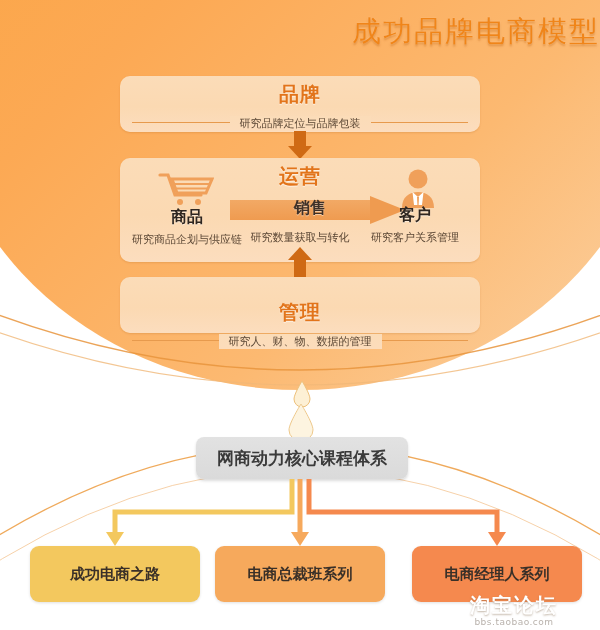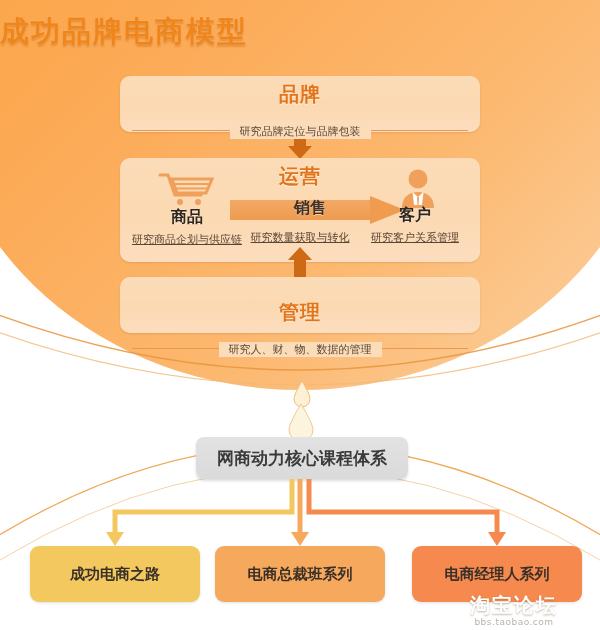--- a/index.html
+++ b/index.html
@@ -27,8 +27,8 @@
   
   .title{
     position:absolute;left:0;top:12px;width:600px;
-    text-align:left;
-    font-size:29px;font-weight:bold;
+    text-align:right;
+    font-size:29px;font-weight:normal;
     color:#f08519;
     letter-spacing:2px;
     text-shadow:0 2px 2px rgba(180,90,10,.35), 0 0 1px rgba(255,255,255,.5);

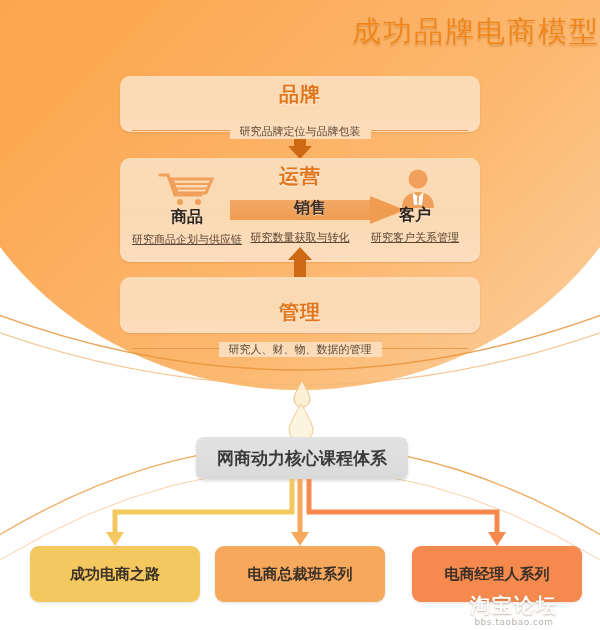--- a/index.html
+++ b/index.html
@@ -50,7 +50,7 @@
     text-align:center;color:#5a4634;font-size:11px;
     position:relative;z-index:3;
   }
-  .subwrap{position:relative;margin-top:12px;}
+  .subwrap{position:relative;margin-top:4px;}
   .subwrap:before{
     content:"";position:absolute;left:12px;right:12px;top:50%;height:1px;
     background:#e79a4d;z-index:1;

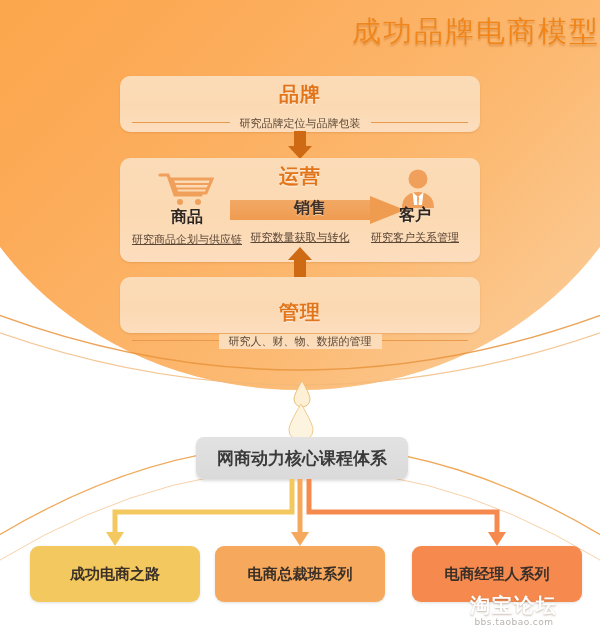--- a/index.html
+++ b/index.html
@@ -102,7 +102,7 @@
   
   .col{position:absolute;text-align:center;}
   .col .clab{font-size:16px;font-weight:bold;color:#2f2620;text-shadow:0 1px 0 rgba(255,255,255,.5);}
-  .col .cdesc{font-size:11px;color:#5a4634;margin-top:4px;text-decoration:underline;}
+  .col .cdesc{font-size:11px;color:#5a4634;margin-top:4px;}
 
   #col-goods{left:128px;top:207px;width:118px;}
   #col-sales{left:241px;top:205px;width:118px;}

